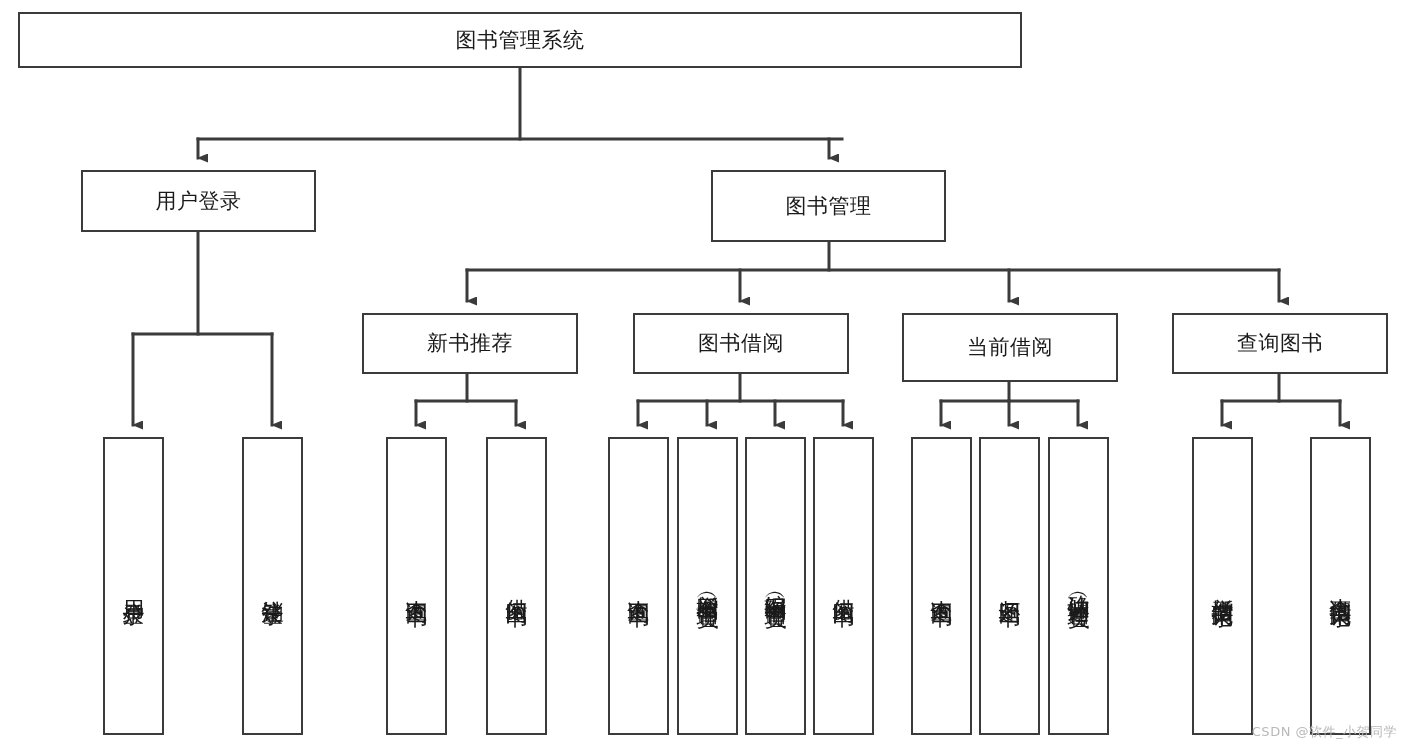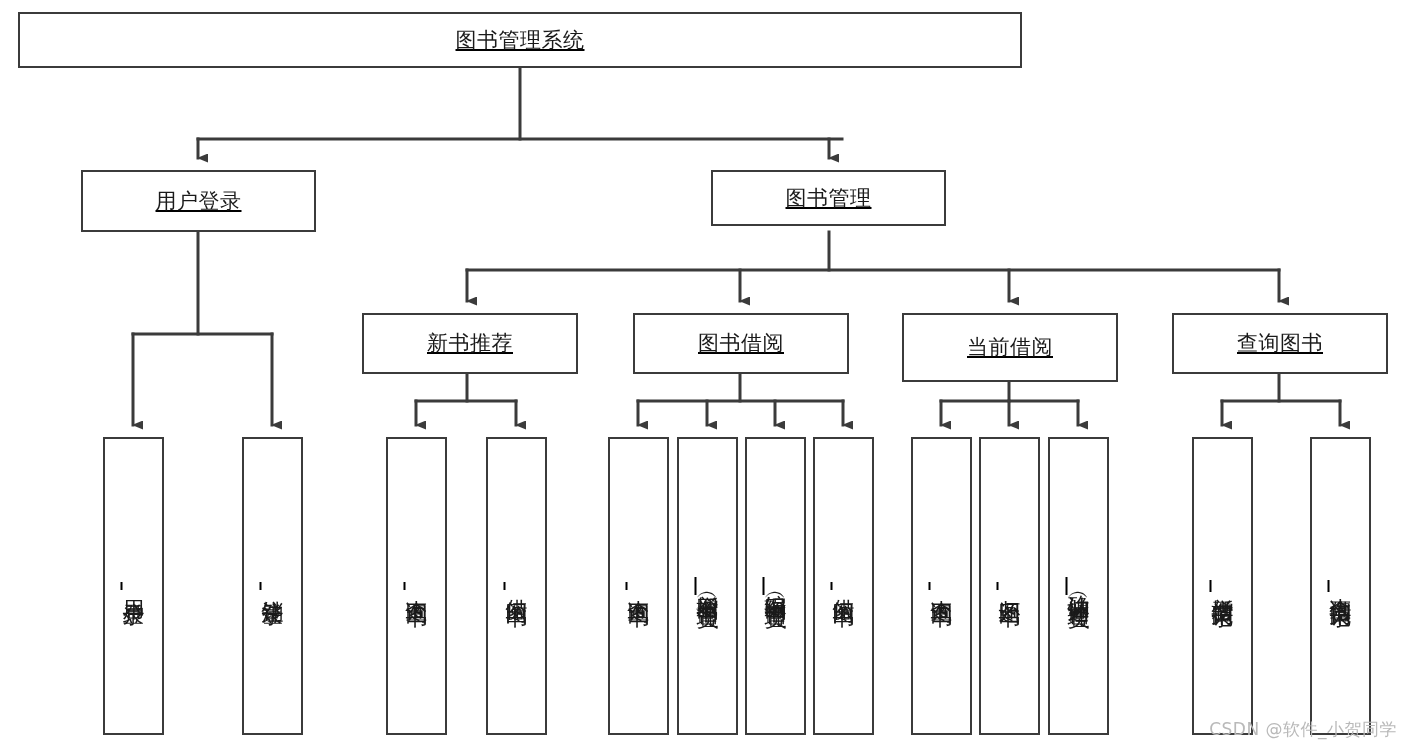--- a/index.html
+++ b/index.html
@@ -35,7 +35,6 @@
     align-items: center;
     justify-content: center;
     overflow: hidden;
-    text-decoration: underline;
   }
   .node-label {
     color: #1a1a1a;

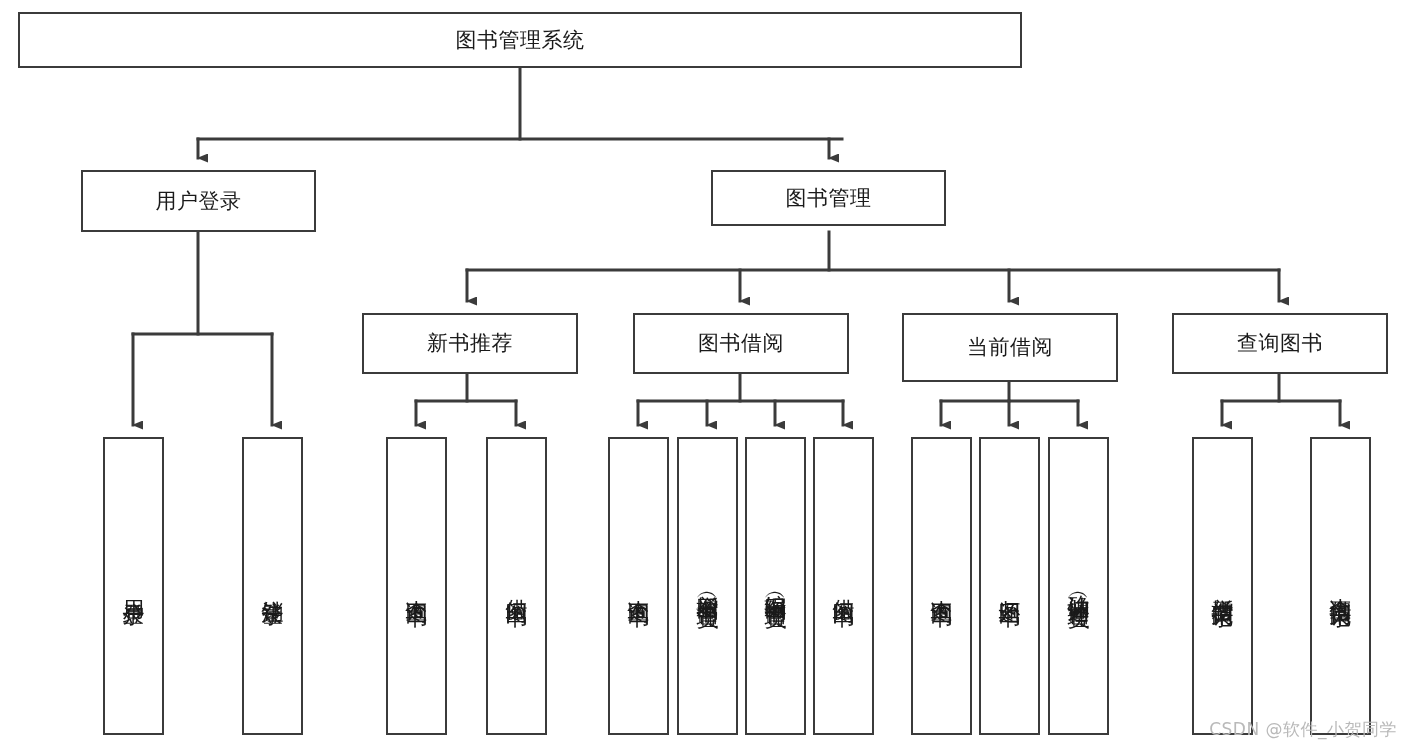--- a/index.html
+++ b/index.html
@@ -124,7 +124,7 @@
   <div class="node-box" style="left:81px; top:170px; width:235px; height:62px;">
     <span class="node-label">用户登录</span>
   </div>
-  <div class="node-box" style="left:711px; top:170px; width:235px; height:56px;">
+  <div class="node-box" style="left:711px; top:170px; width:235px; height:72px;">
     <span class="node-label">图书管理</span>
   </div>
 

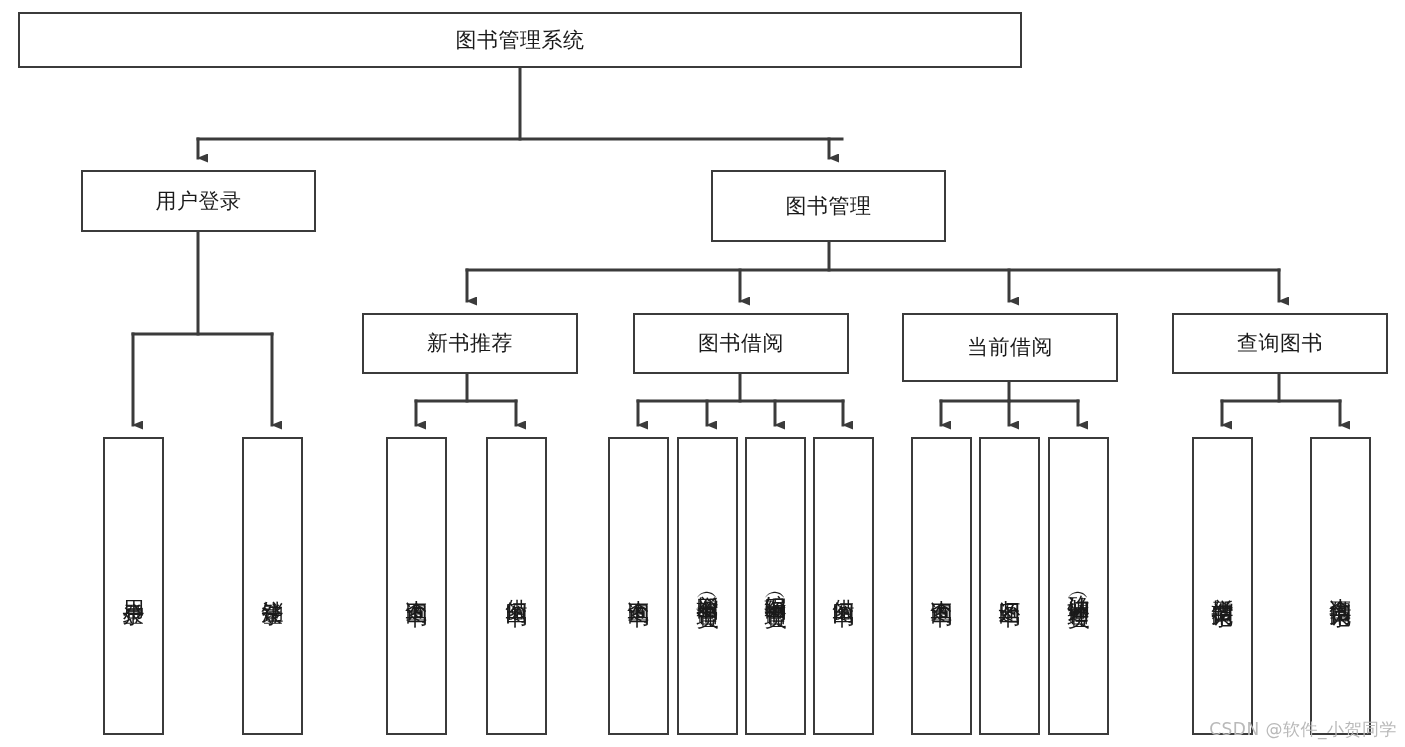--- a/index.html
+++ b/index.html
@@ -56,7 +56,7 @@
     right: 8px;
     bottom: 6px;
     color: #b9b9b9;
-    font-size: 17px;
+    font-size: 13px;
     letter-spacing: 0.5px;
     white-space: nowrap;
     pointer-events: none;

